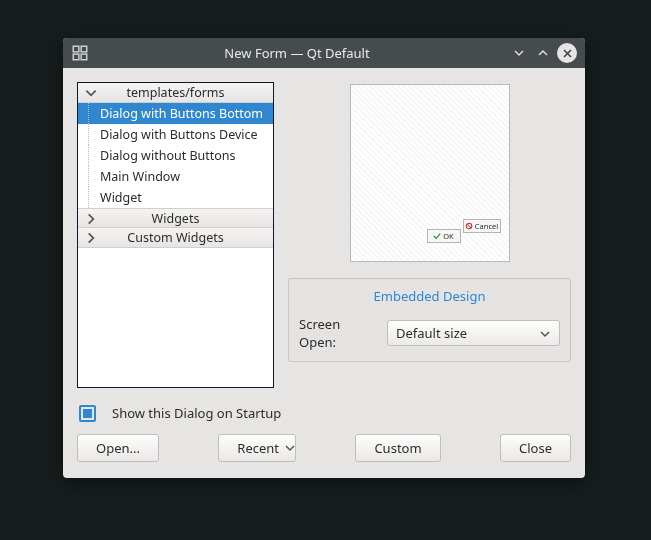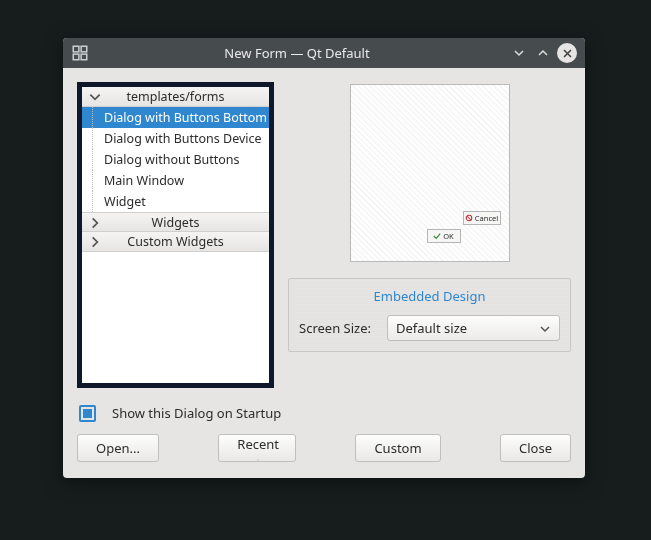--- a/index.html
+++ b/index.html
@@ -49,7 +49,7 @@
   .tree {
     width: 197px;
     height: 306px;
-    border:5px solid #0f172a;
+    border:1px solid #0f172a;
     background:#ffffff;
   }
   .tree-header, .tree-groupbtn {

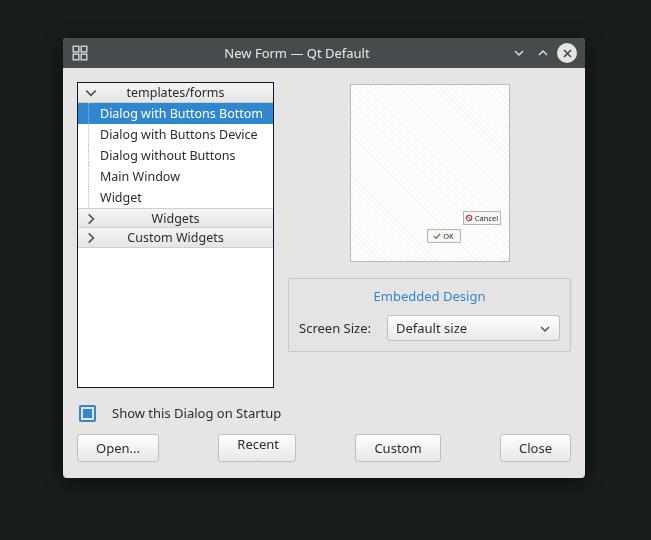--- a/index.html
+++ b/index.html
@@ -101,7 +101,7 @@
     gap:2px;
   }
   .preview .pbtn.ok { right:48px; bottom:18px; width:34px; }
-  .preview .pbtn.cancel { right:8px; bottom:36px; width:38px; }
+  .preview .pbtn.cancel { right:8px; bottom:28px; width:38px; }
   .preview .pbtn svg { width:8px;height:8px; }
   
   .group {

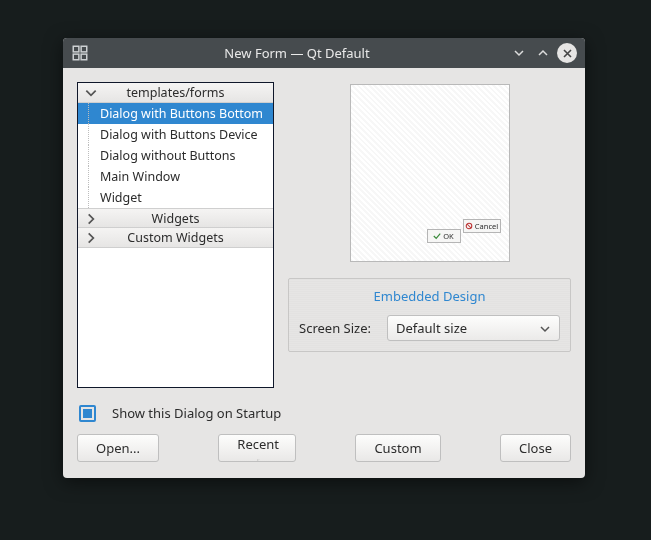--- a/index.html
+++ b/index.html
@@ -245,7 +245,7 @@
         <div class="group">
           <div class="group-title">Embedded Design</div>
           <div class="form-row">
-            <span class="form-label">Screen Size:</span>
+            <span class="form-label">Screen Open:</span>
             <div class="select">
               <span>Default size</span>
               <span class="chev">

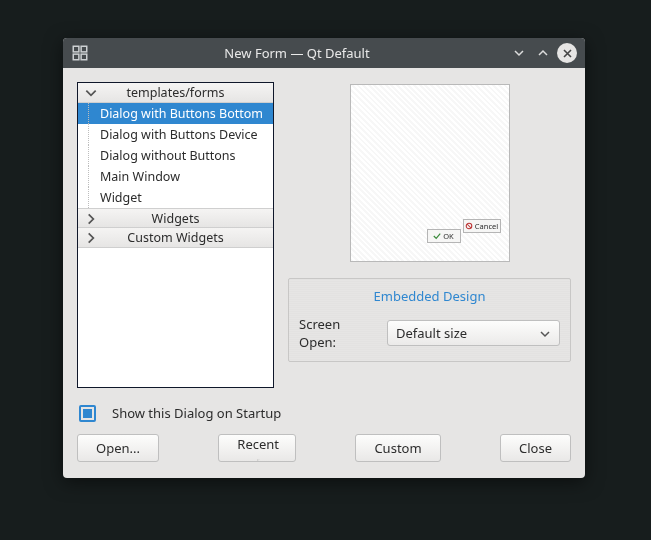--- a/index.html
+++ b/index.html
@@ -151,7 +151,7 @@
     cursor:pointer;
     gap:6px;
   }
-  .btn.split { padding-right:16px;flex-direction:column; }
+  .btn.split { padding-right:0; }
   svg { display:block; }
 </style>
 </head>

